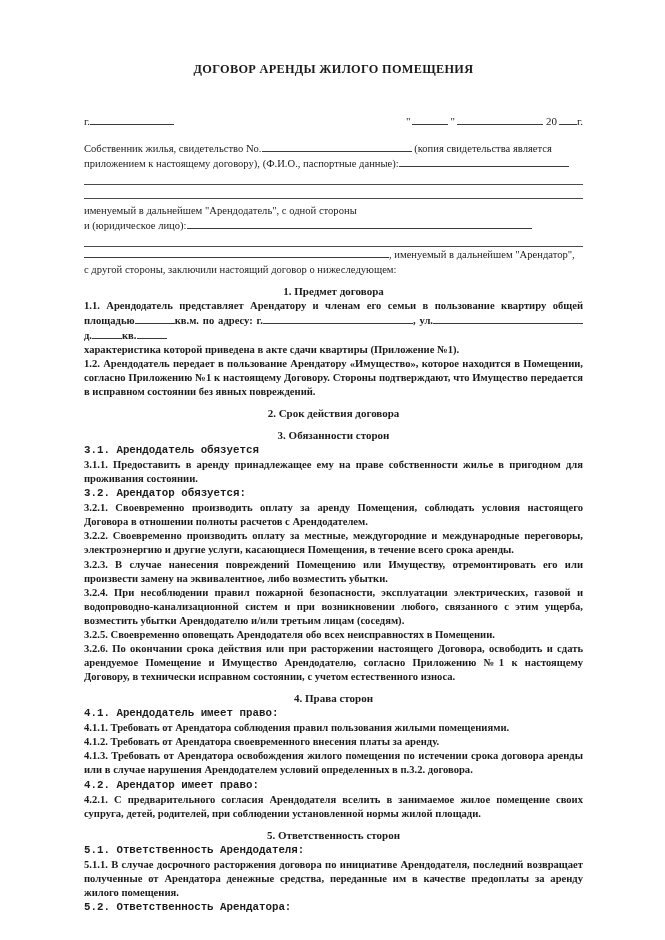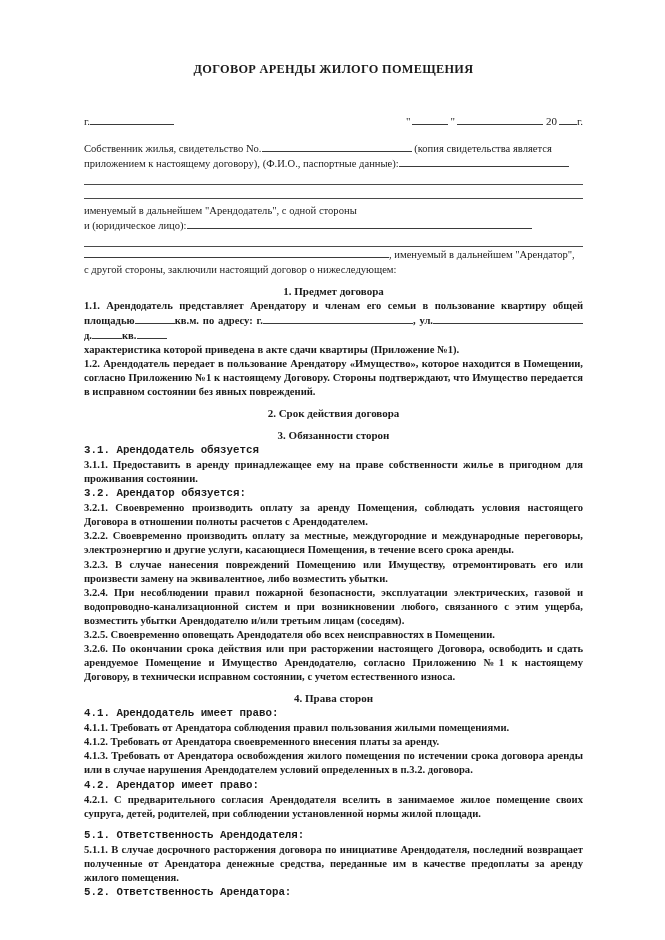--- a/index.html
+++ b/index.html
@@ -208,6 +208,7 @@
 
   <div class="spacer-sm"></div>
 
+  <div class="heading">5. Ответственность сторон</div>
   <p class="subheading">5.1. Ответственность Арендодателя:</p>
   <p class="body">5.1.1.  В  случае  досрочного  расторжения  договора  по  инициативе  Арендодателя,  последний  возвращает полученные от Арендатора денежные средства, переданные им в качестве предоплаты за аренду жилого помещения.</p>
   <p class="subheading">5.2. Ответственность Арендатора:</p>

